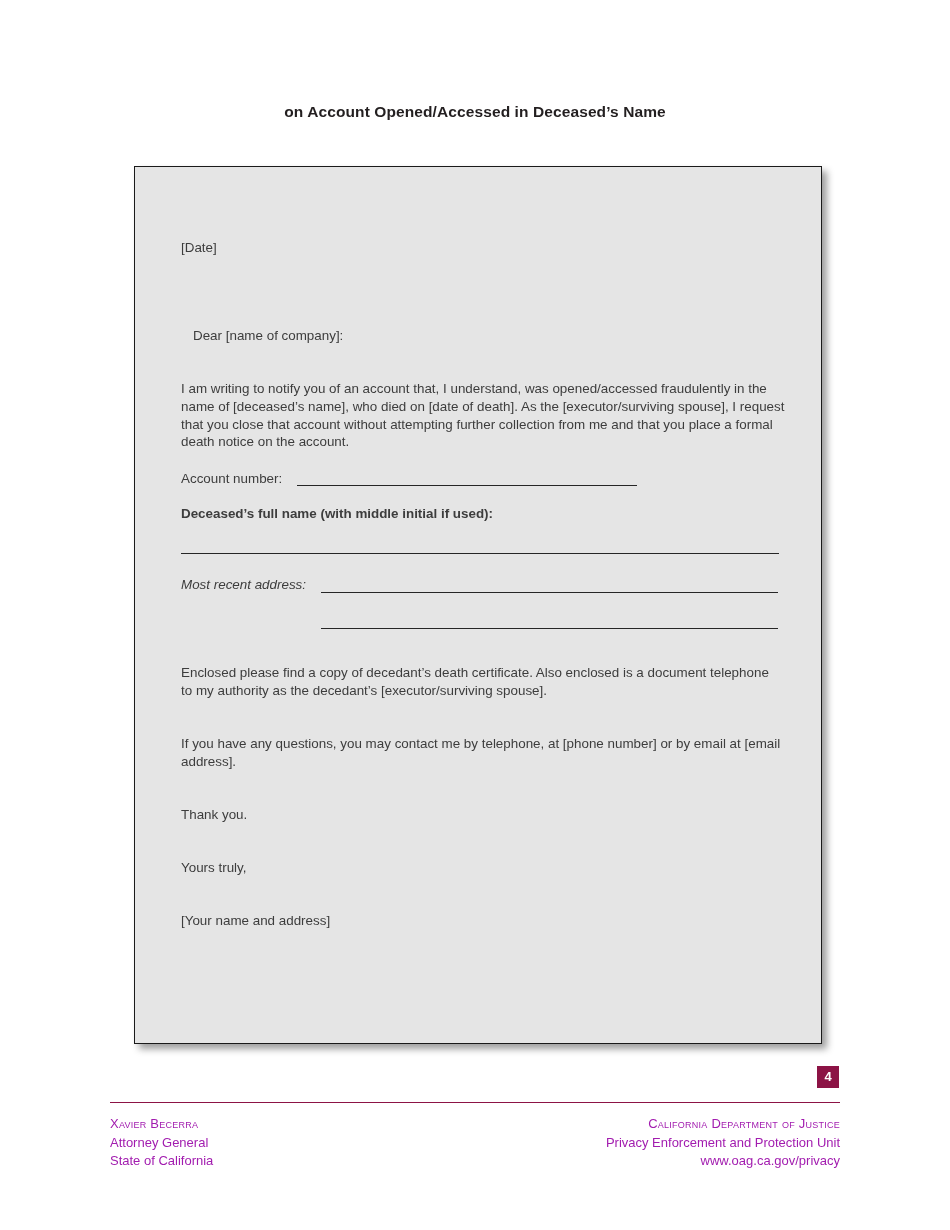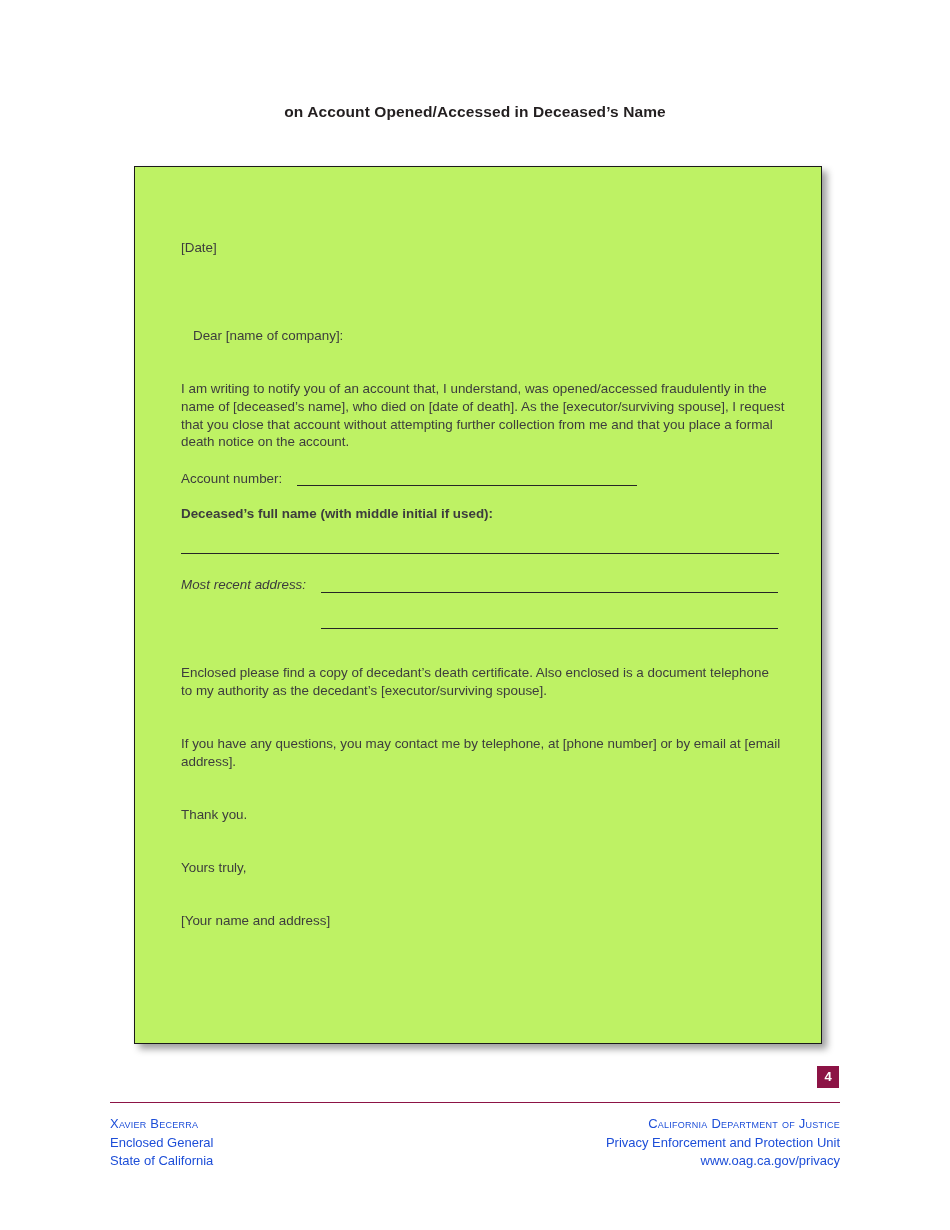--- a/index.html
+++ b/index.html
@@ -38,7 +38,7 @@
     top: 166px;
     width: 688px;
     height: 878px;
-    background: #bef264;
+    background: #e5e5e5;
     border: 1.5px solid #1a1a1a;
     box-sizing: border-box;
     box-shadow: 5px 5px 7px rgba(0,0,0,0.38);

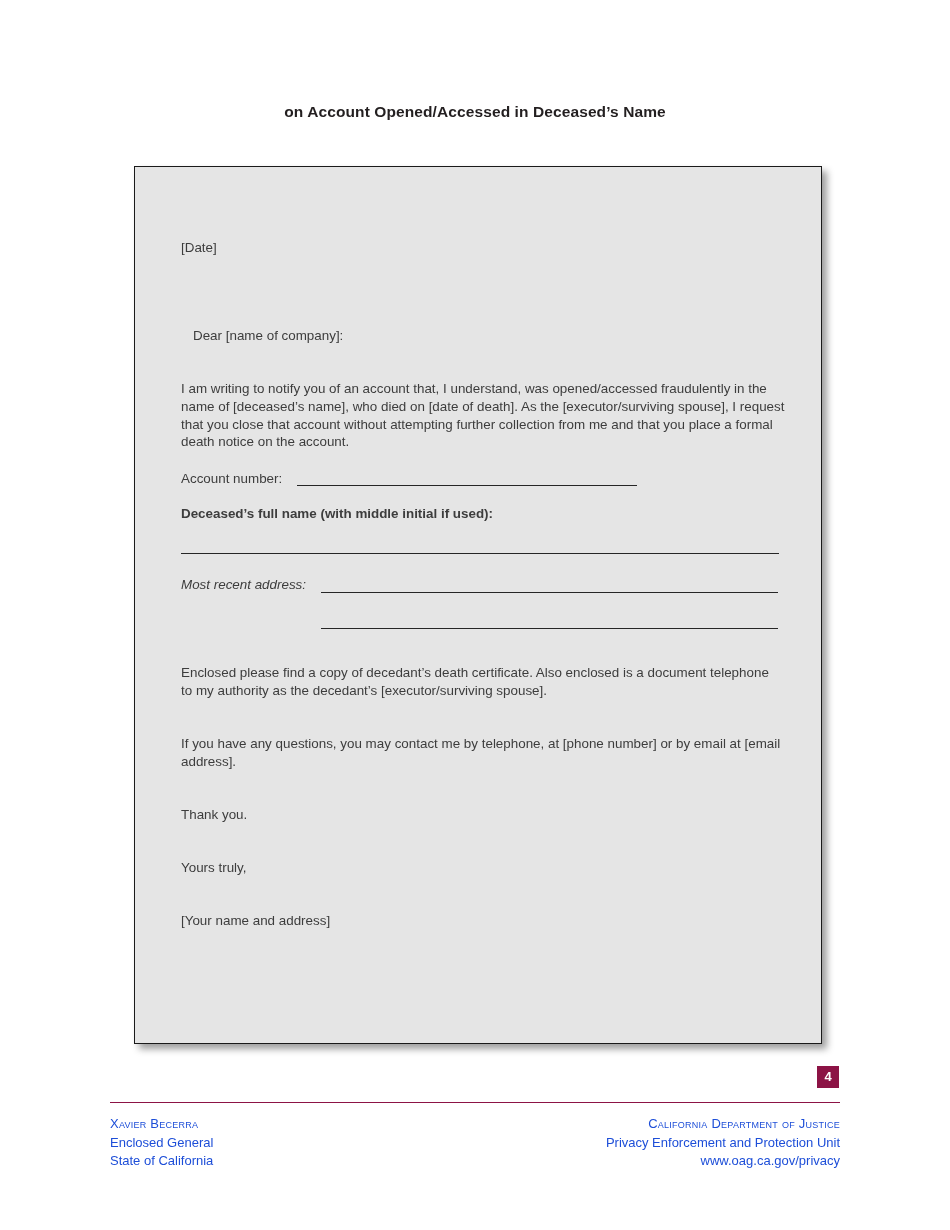--- a/index.html
+++ b/index.html
@@ -119,7 +119,7 @@
     top: 0;
     font-size: 13px;
     line-height: 18.5px;
-    color: #1d4ed8;
+    color: #a21caf;
   }
   .footer-left  { left: 0;   text-align: left; }
   .footer-right { right: 0;  text-align: right; }

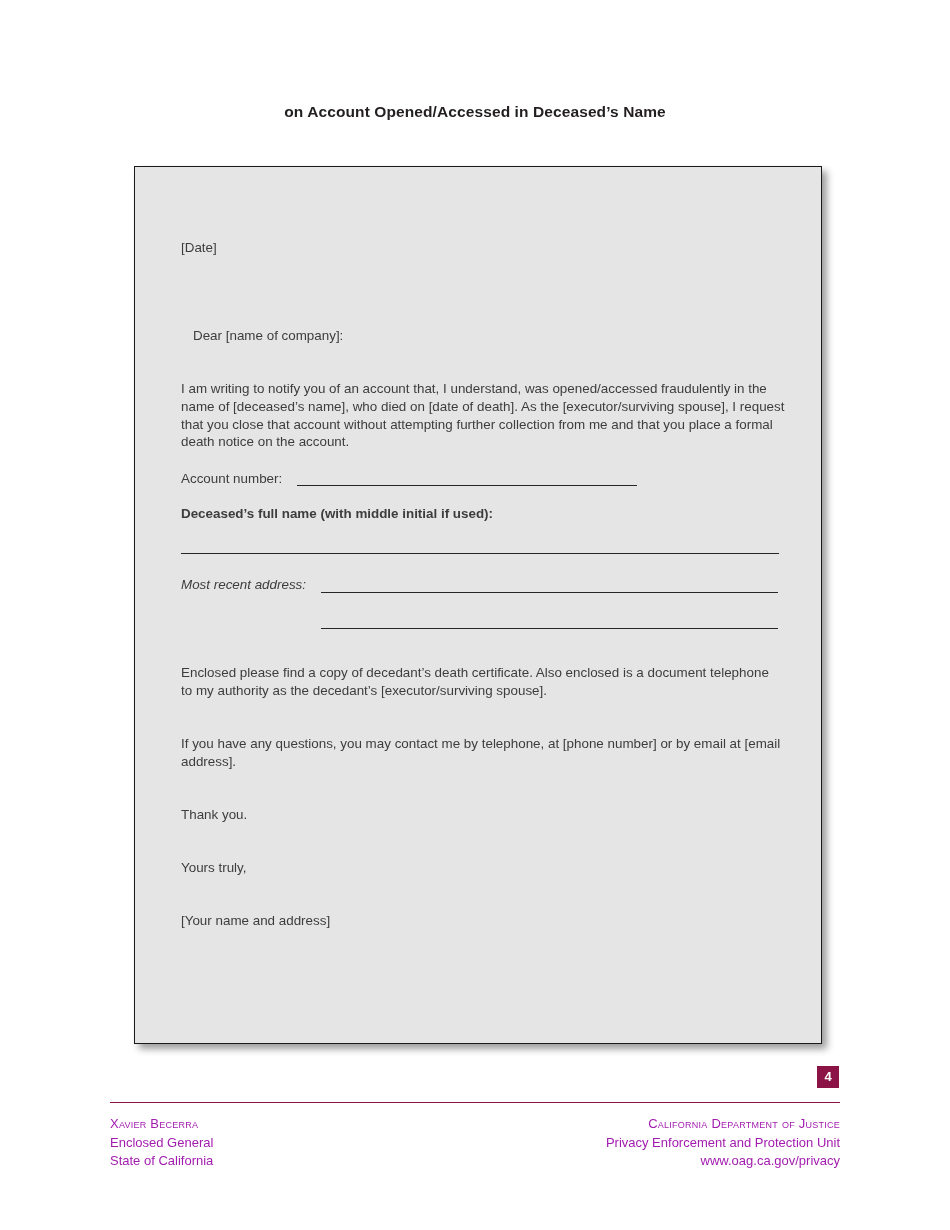--- a/index.html
+++ b/index.html
@@ -175,7 +175,7 @@
 <div class="footer">
   <div class="footer-col footer-left">
     <span class="footer-line smallcaps">Xavier Becerra</span>
-    <span class="footer-line">Enclosed General</span>
+    <span class="footer-line">Attorney General</span>
     <span class="footer-line">State of California</span>
   </div>
   <div class="footer-col footer-right">

